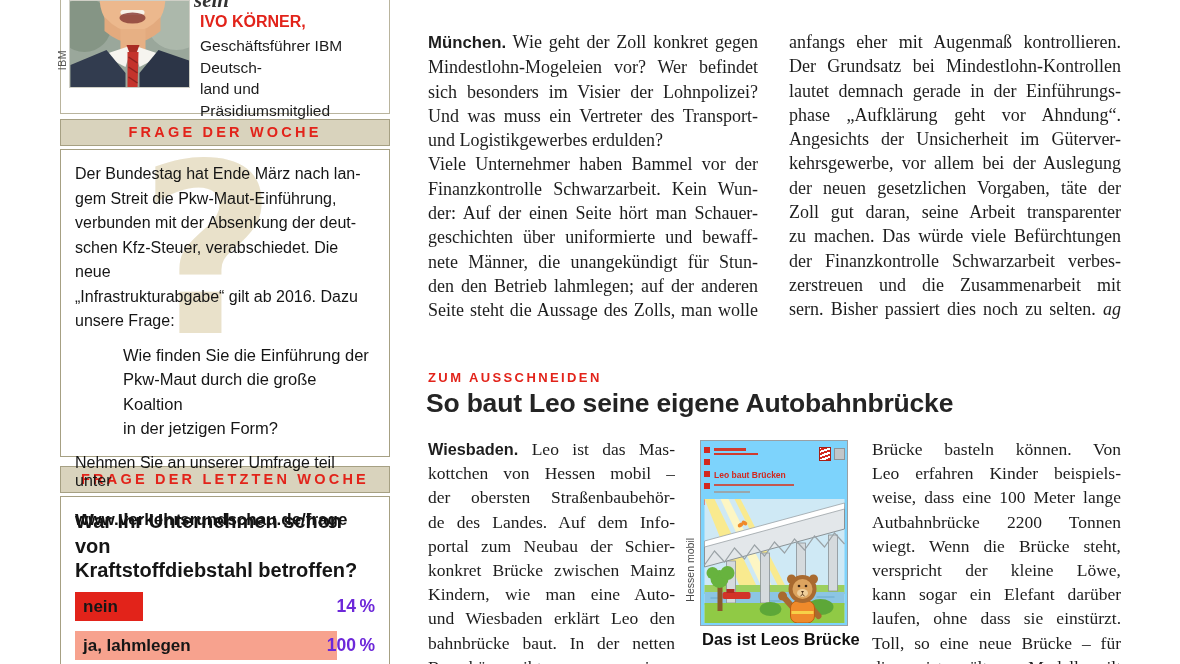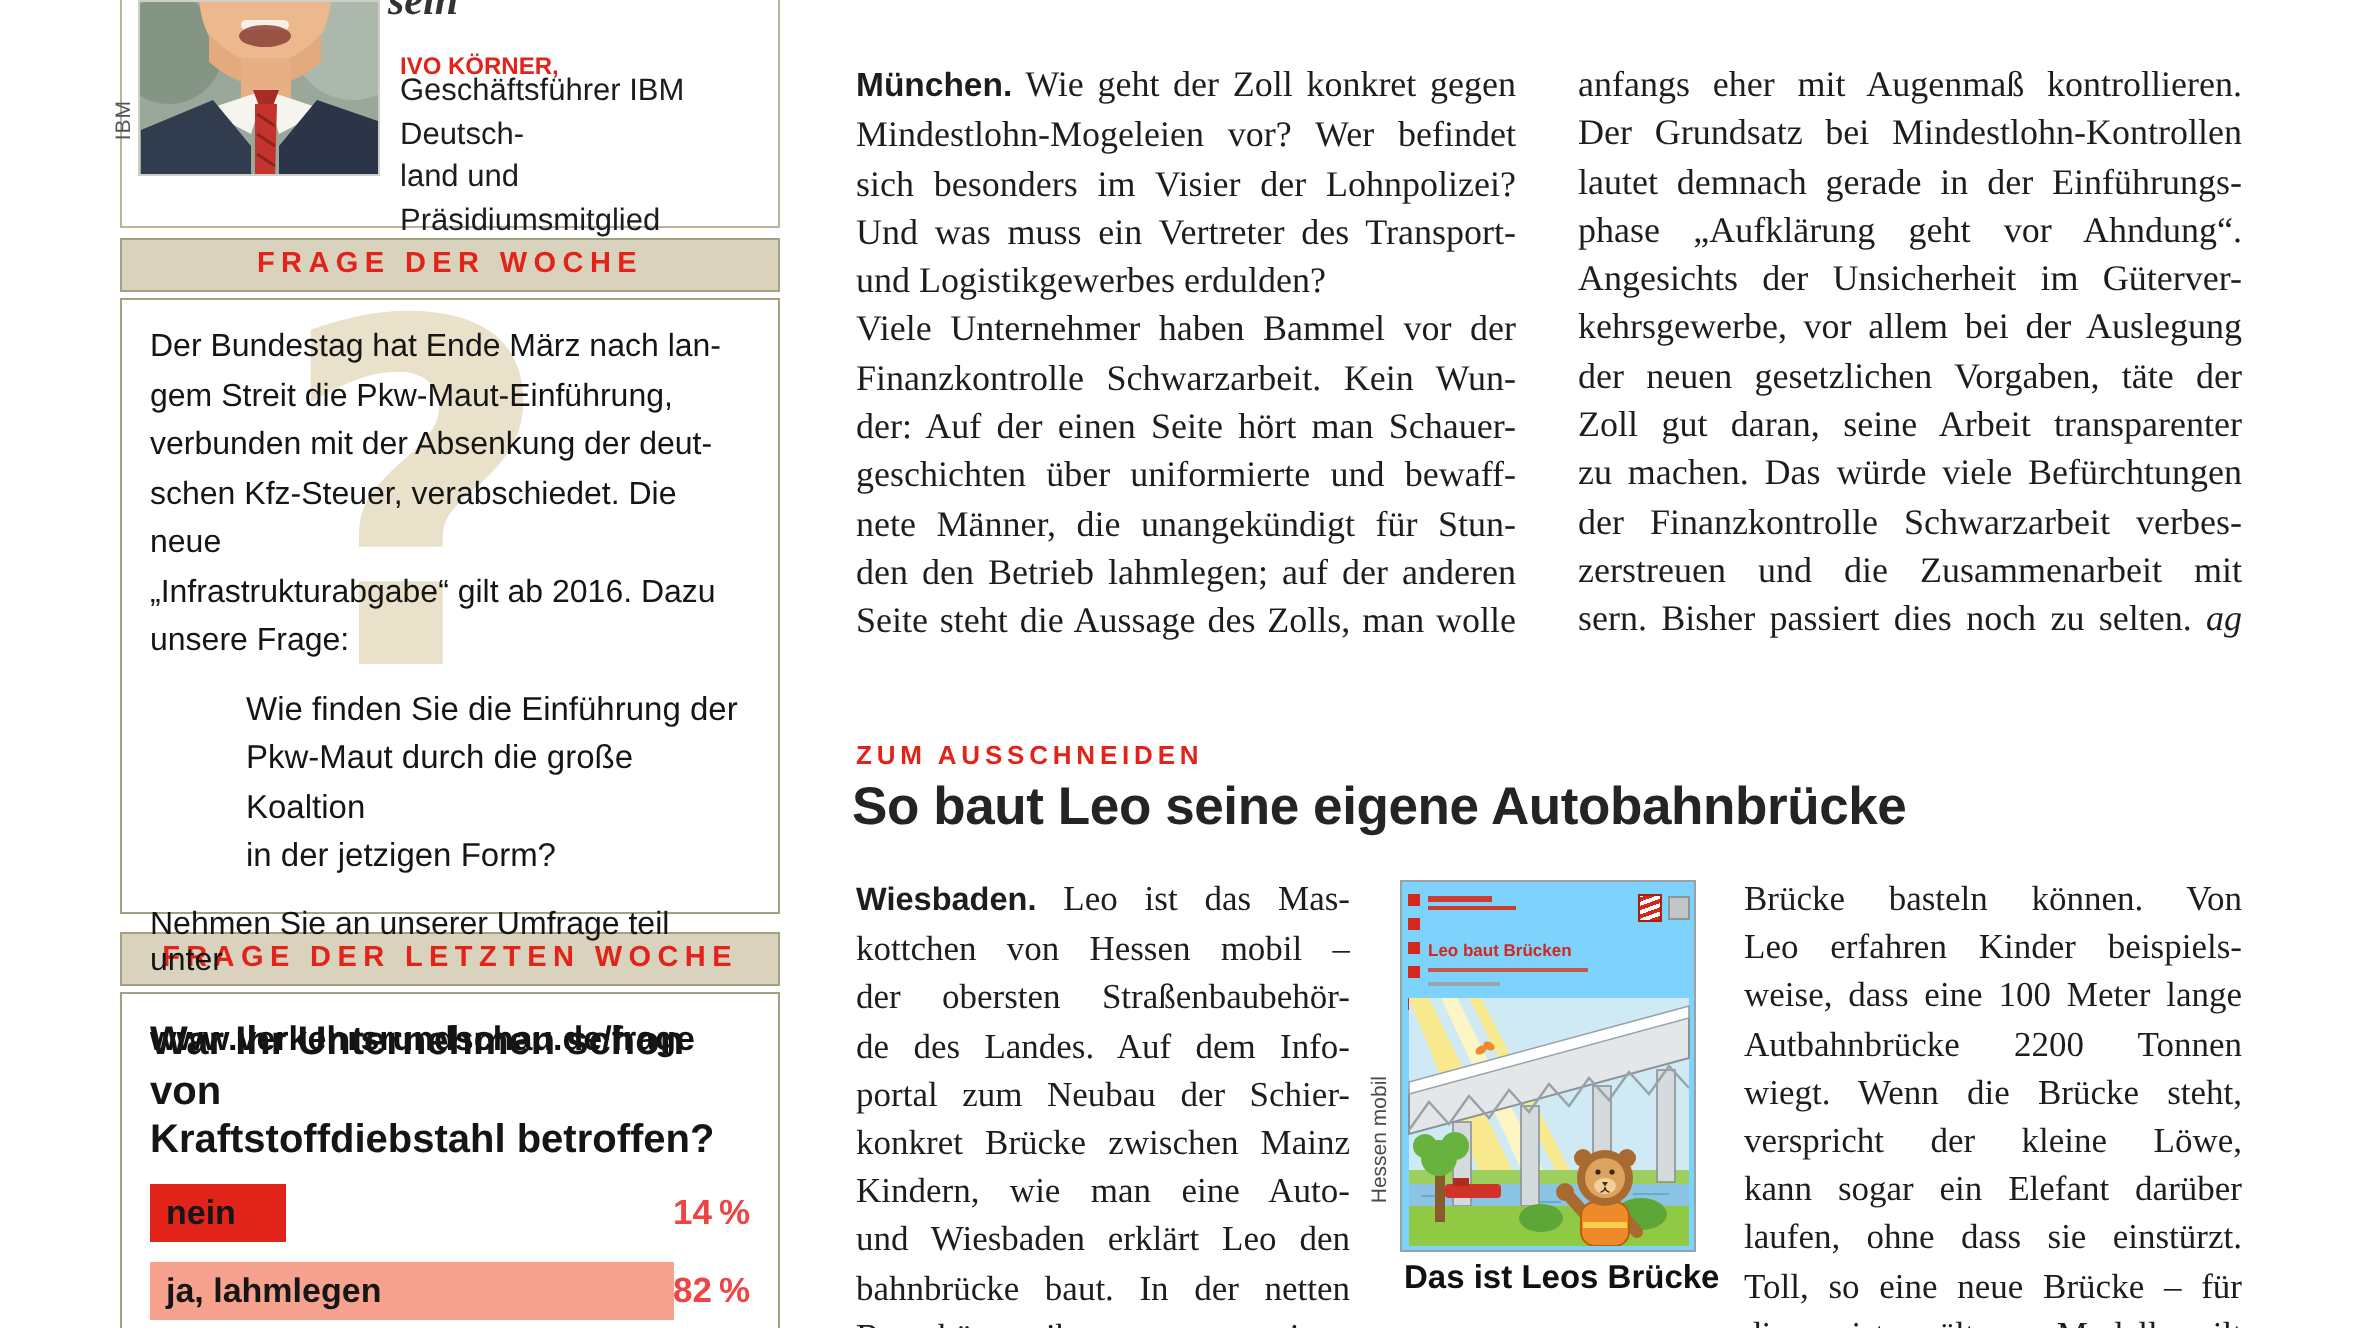--- a/index.html
+++ b/index.html
@@ -14,7 +14,7 @@
   .photo svg { display:block; }
   .photo-credit { position:absolute; left:-4px; top:50px; writing-mode:vertical-rl; transform:rotate(180deg); font-size:10.5px; color:#555; letter-spacing:.5px; }
   .quote-frag { position:absolute; left:134px; top:-12px; font-family:"Liberation Serif",serif; font-style:italic; font-weight:bold; font-size:21px; color:#333; }
-  .profile-name { position:absolute; left:140px; top:26px; font-weight:bold; font-size:12px; color:#e2231a; }
+  .profile-name { position:absolute; left:140px; top:13px; font-weight:bold; font-size:16px; color:#e2231a; }
   .profile-role { position:absolute; left:140px; top:35px; font-size:15.5px; line-height:21.5px; color:#1c1c1c; }
 
   .panel-header { position:absolute; left:0; width:330px; height:27px; background:#d9d3bd; border:1px solid #a6a083;

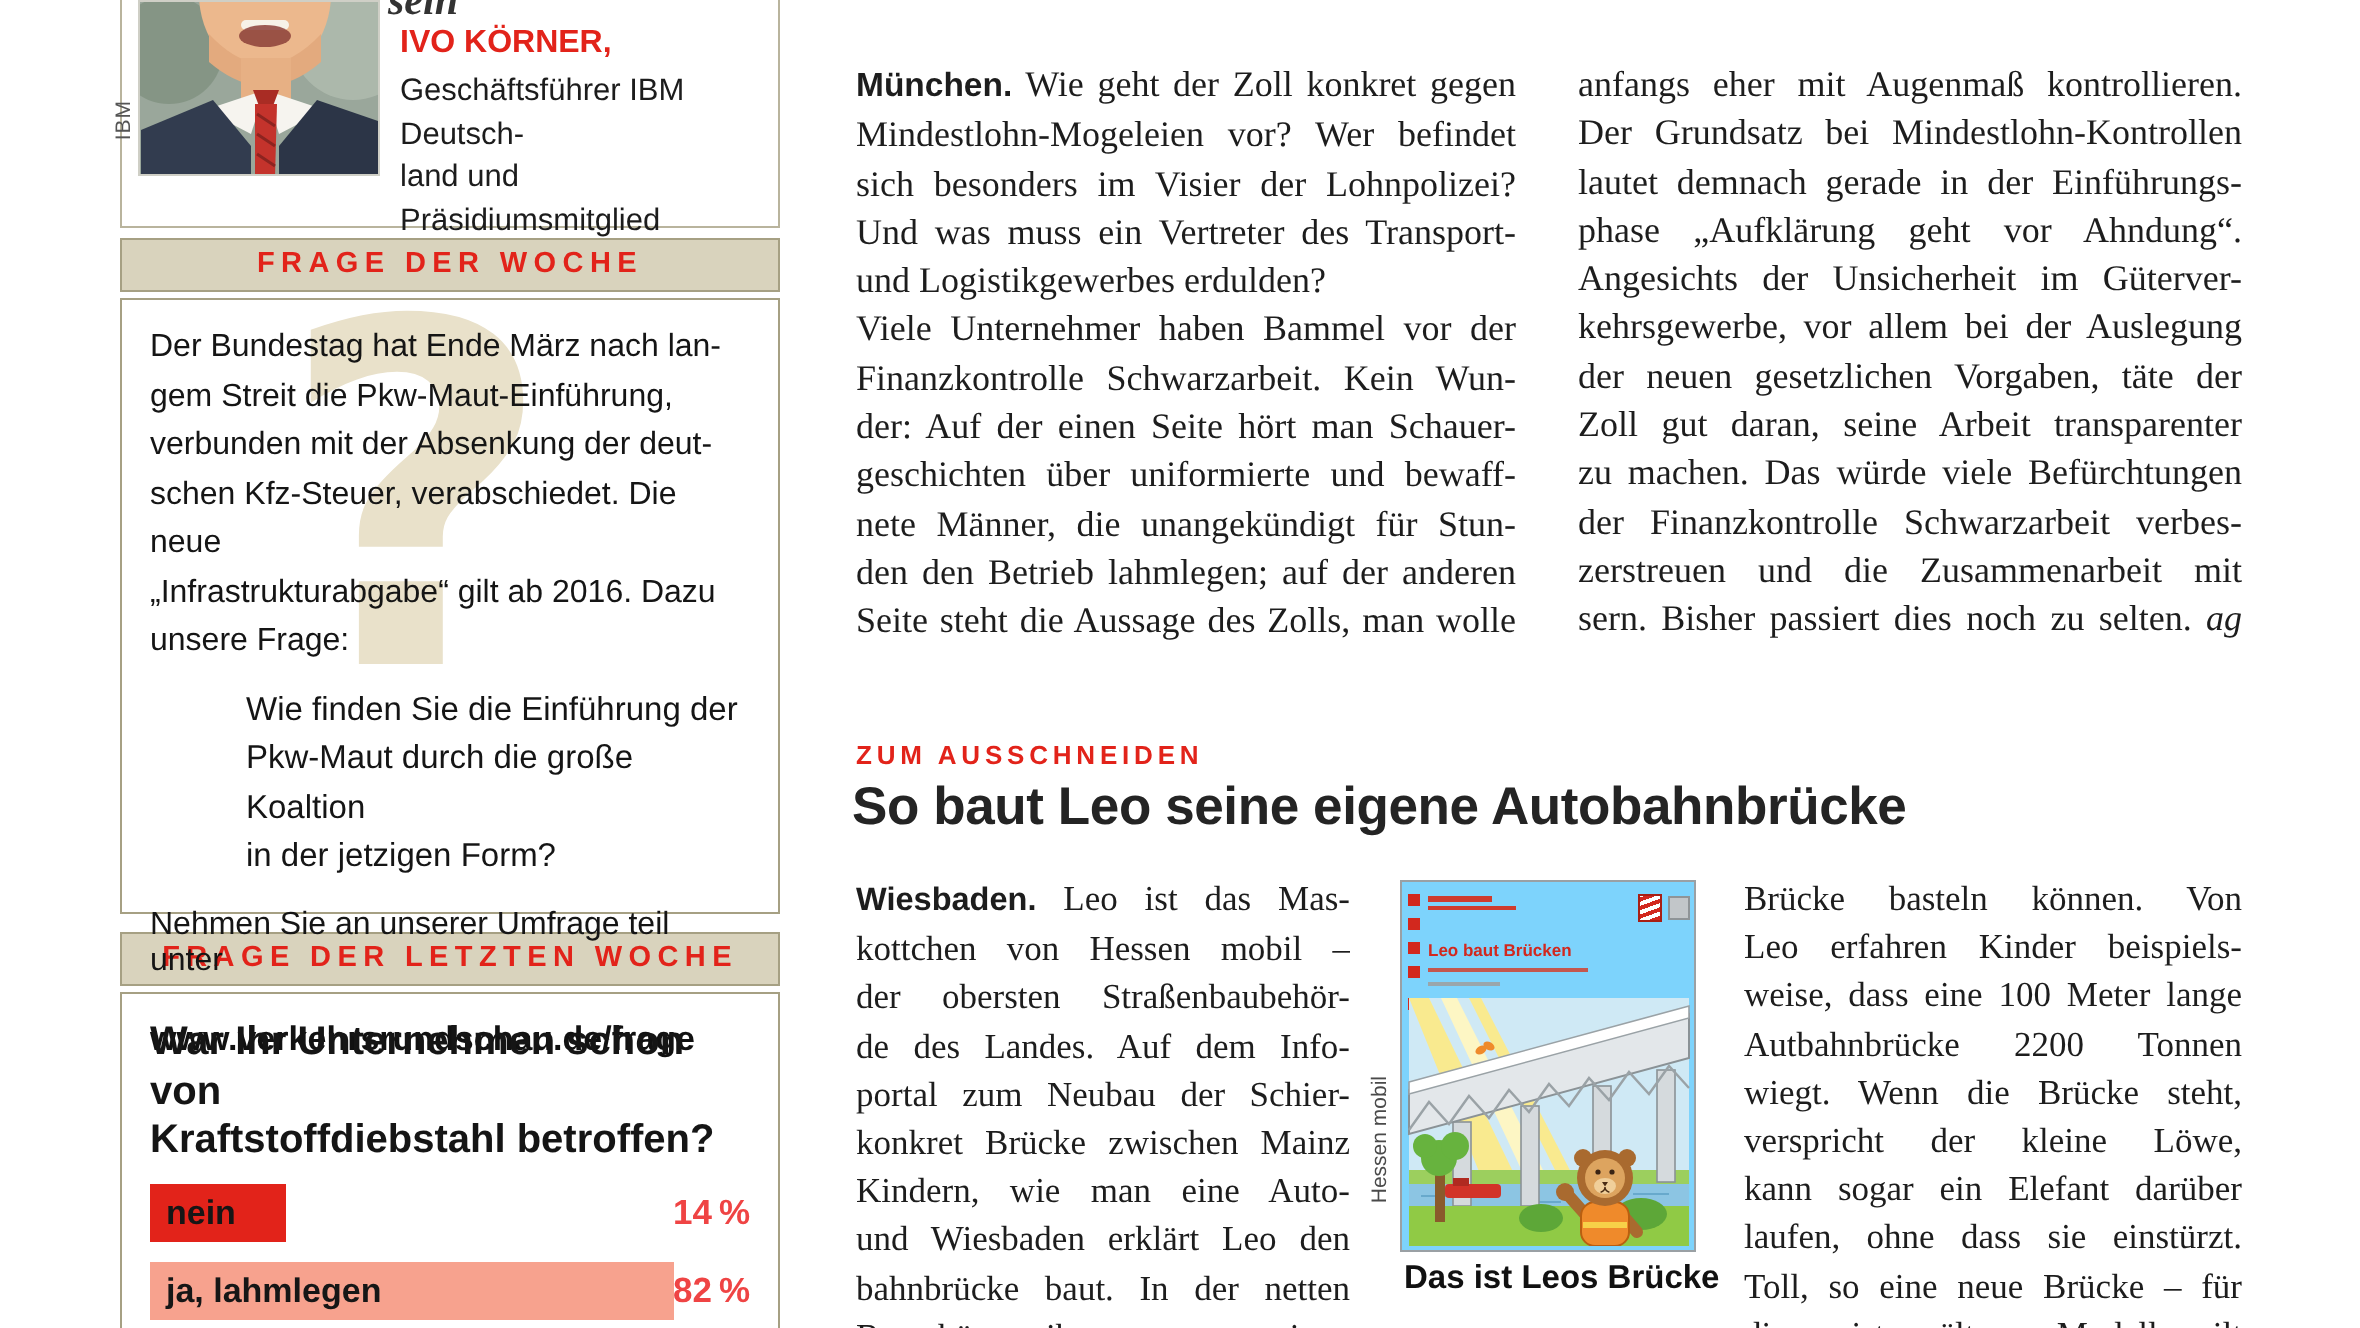--- a/index.html
+++ b/index.html
@@ -34,7 +34,7 @@
   .poll-row { position:relative; height:29px; margin-bottom:10px; }
   .poll-bar { position:absolute; left:0; top:0; height:29px; }
   .poll-label { display:inline-block; font-weight:bold; font-size:17px; line-height:29px; padding-left:8px; color:#161616; white-space:nowrap; }
-  .poll-value { position:absolute; right:0; top:0; line-height:29px; font-weight:bold; font-size:17.5px; color:#ef4444; }
+  .poll-value { position:absolute; right:0; top:0; line-height:29px; font-weight:bold; font-size:17.5px; color:#6d28d9; }
 
   
   .serif-col { position:absolute; font-family:"Liberation Serif",serif; font-size:18px; line-height:24.3px; color:#1d1d1d; }

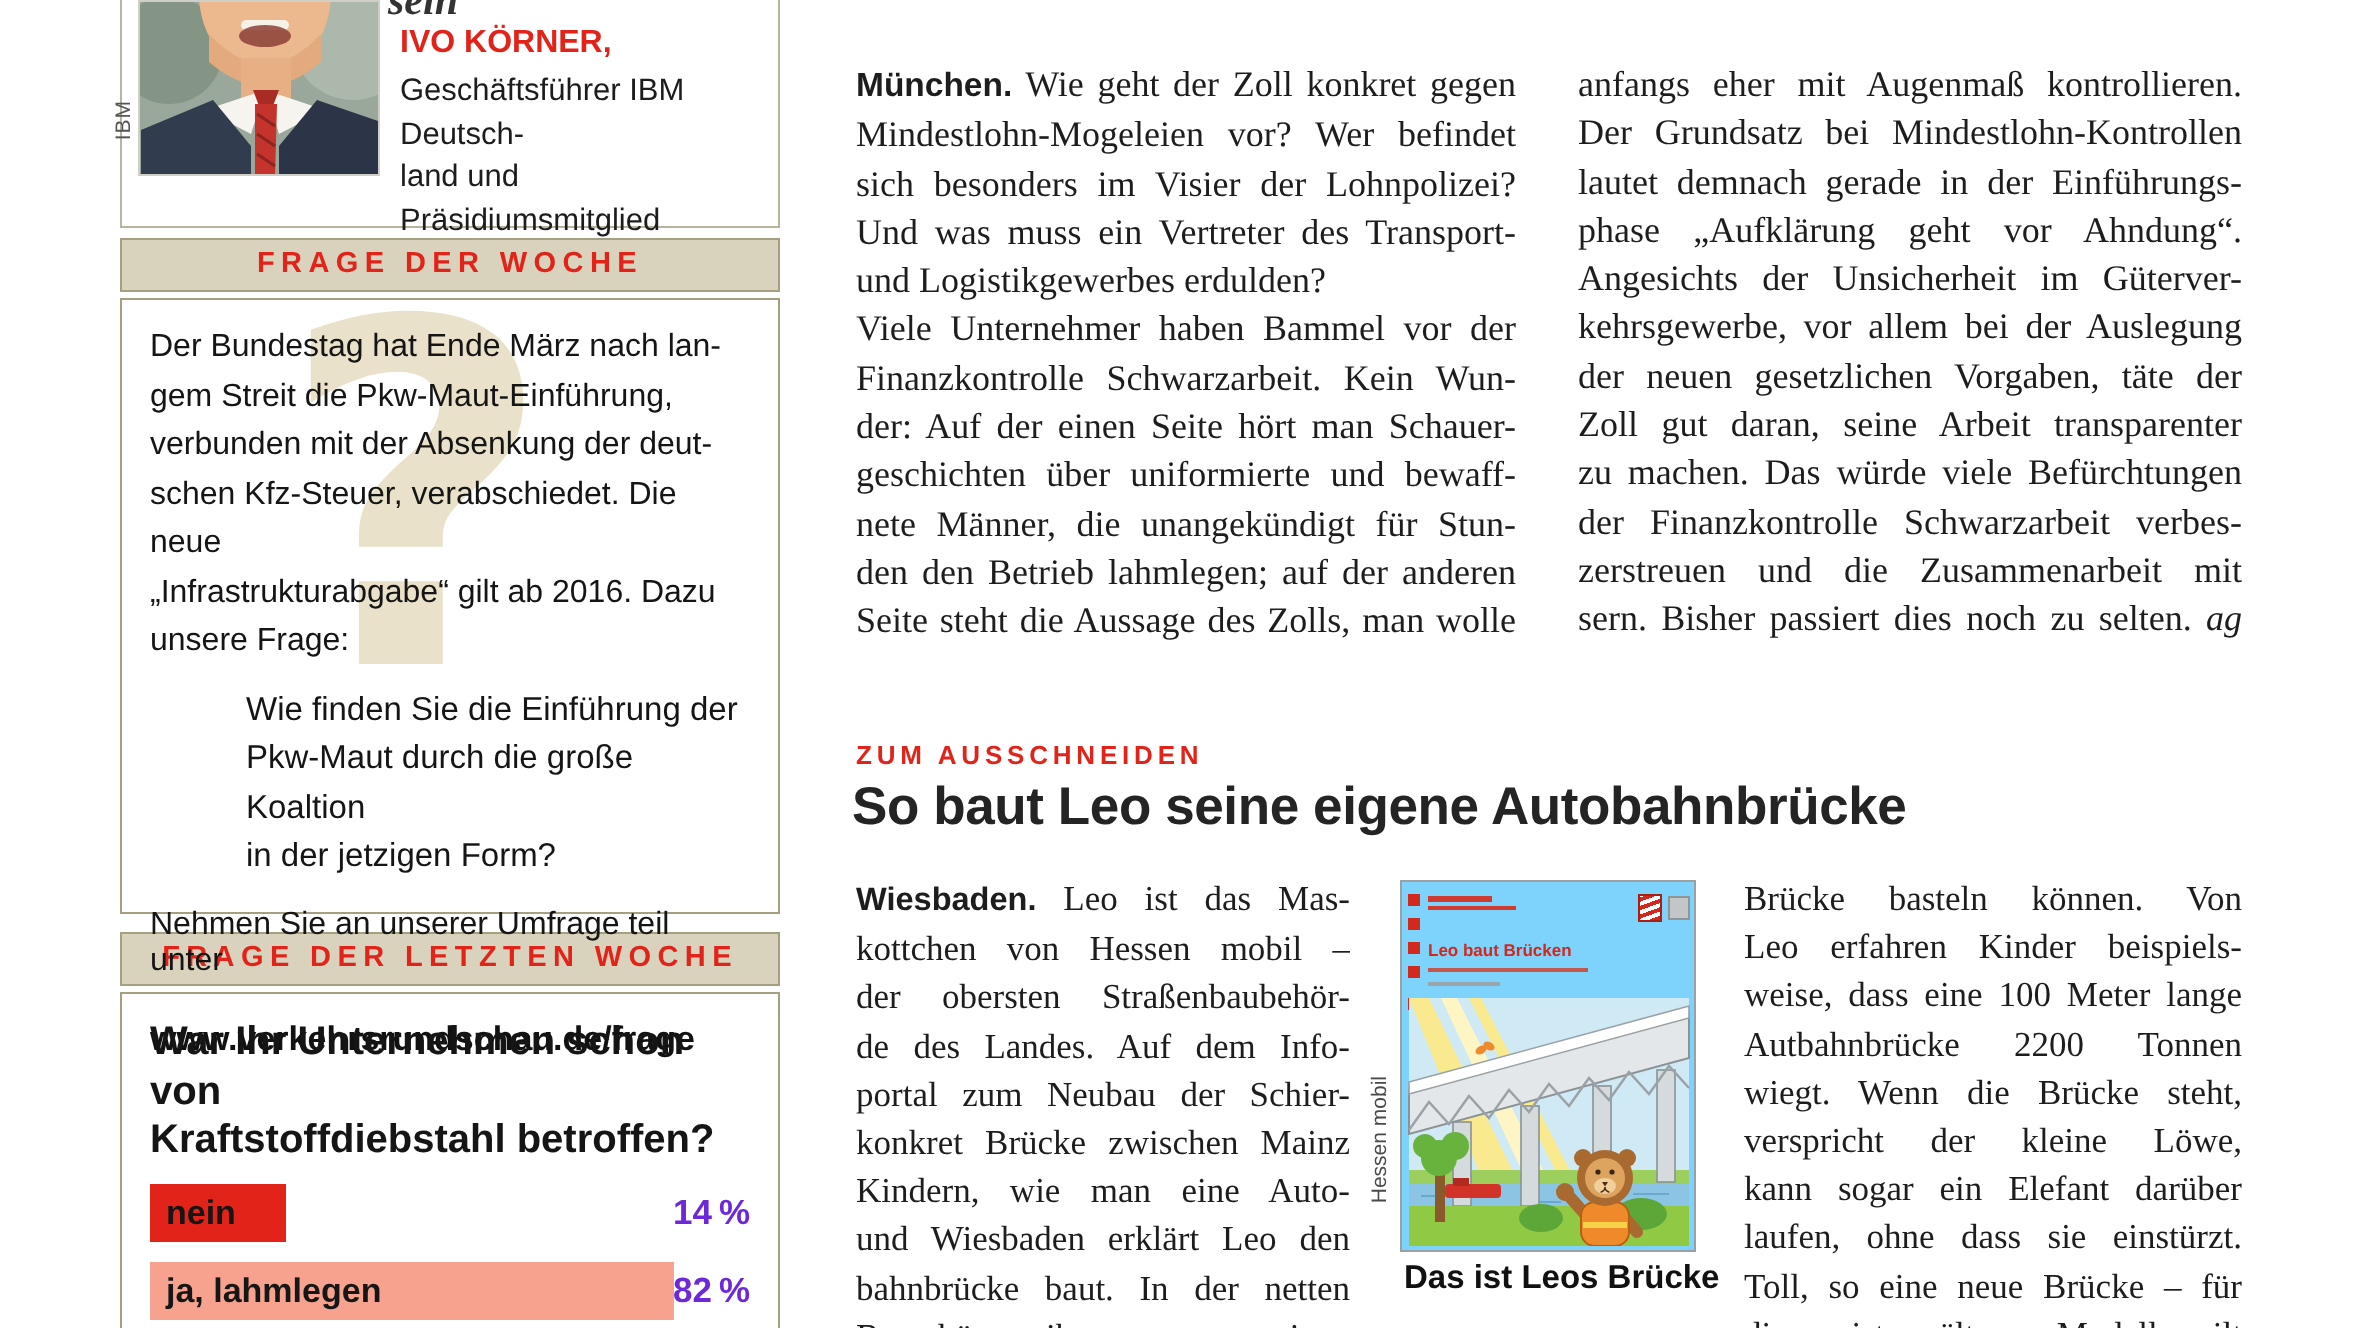--- a/index.html
+++ b/index.html
@@ -138,7 +138,7 @@
           </div>
           <div class="poll-row">
             <div class="poll-bar" style="width: 262px; background: rgb(247, 162, 142);"><span class="poll-label">ja, lahmlegen</span></div>
-            <span class="poll-value">82 %</span>
+            <span class="poll-value">100 %</span>
           </div>
           <div class="poll-row">
             <div class="poll-bar" style="width: 155px; background: rgb(173, 164, 133);"><span class="poll-label">ja, häufiger</span></div>

